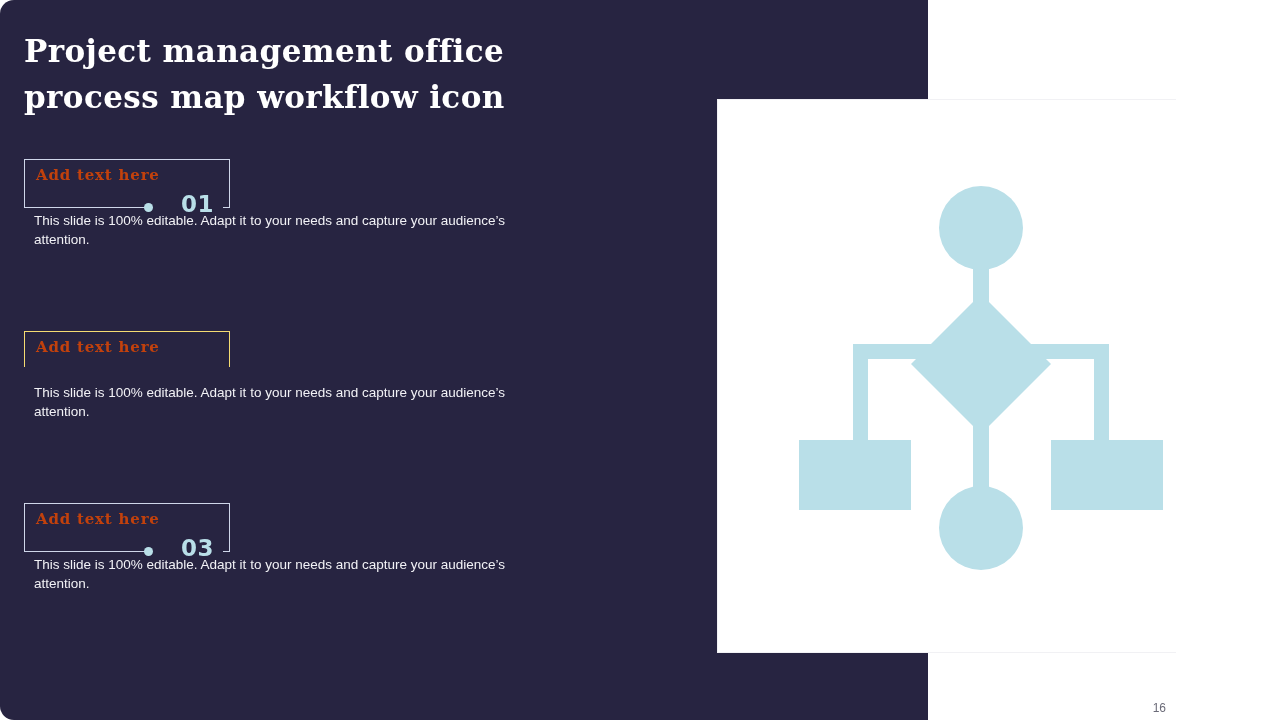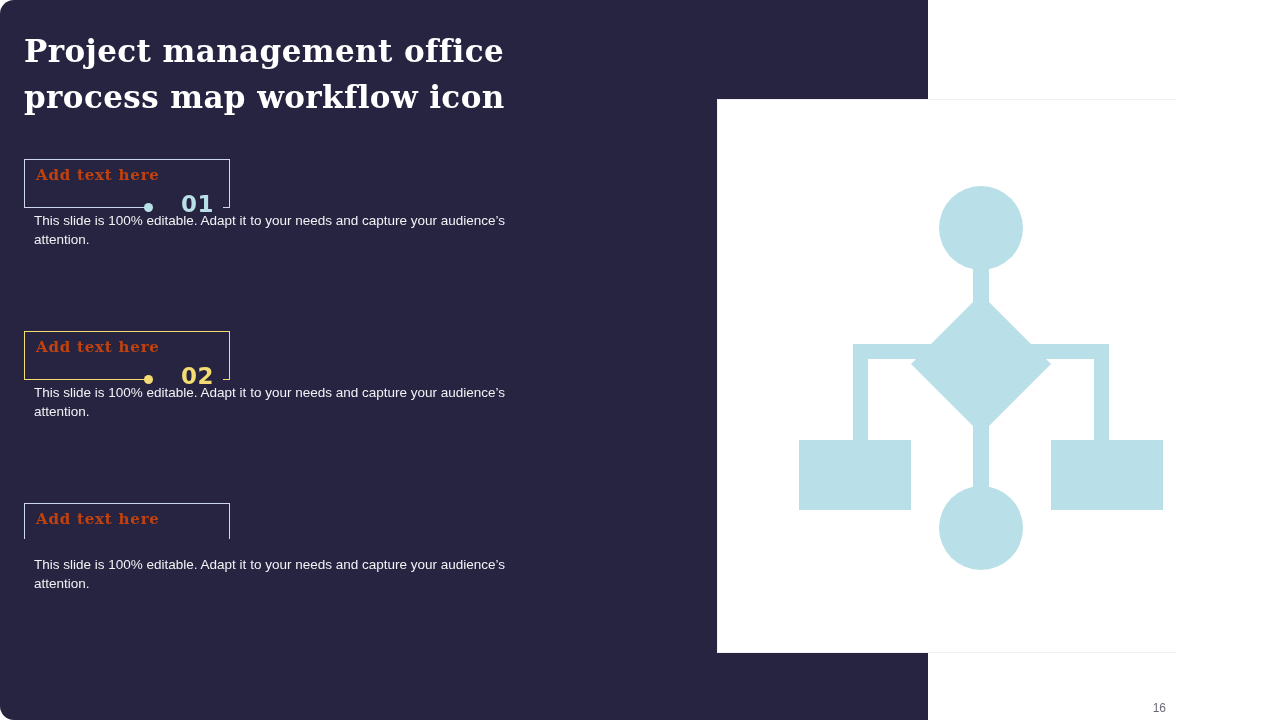--- a/index.html
+++ b/index.html
@@ -251,12 +251,6 @@
       <div class="chip">
         <span class="chip-label">Add text here</span>
       </div>
-      <div class="connector">
-        <span class="rule-left"></span>
-        <span class="dot"></span>
-        <span class="num">02</span>
-        <span class="rule-right"></span>
-      </div>
       <div class="body-text">This slide is 100% editable. Adapt it to your needs and capture your audience’s attention.</div>
     </div>
 

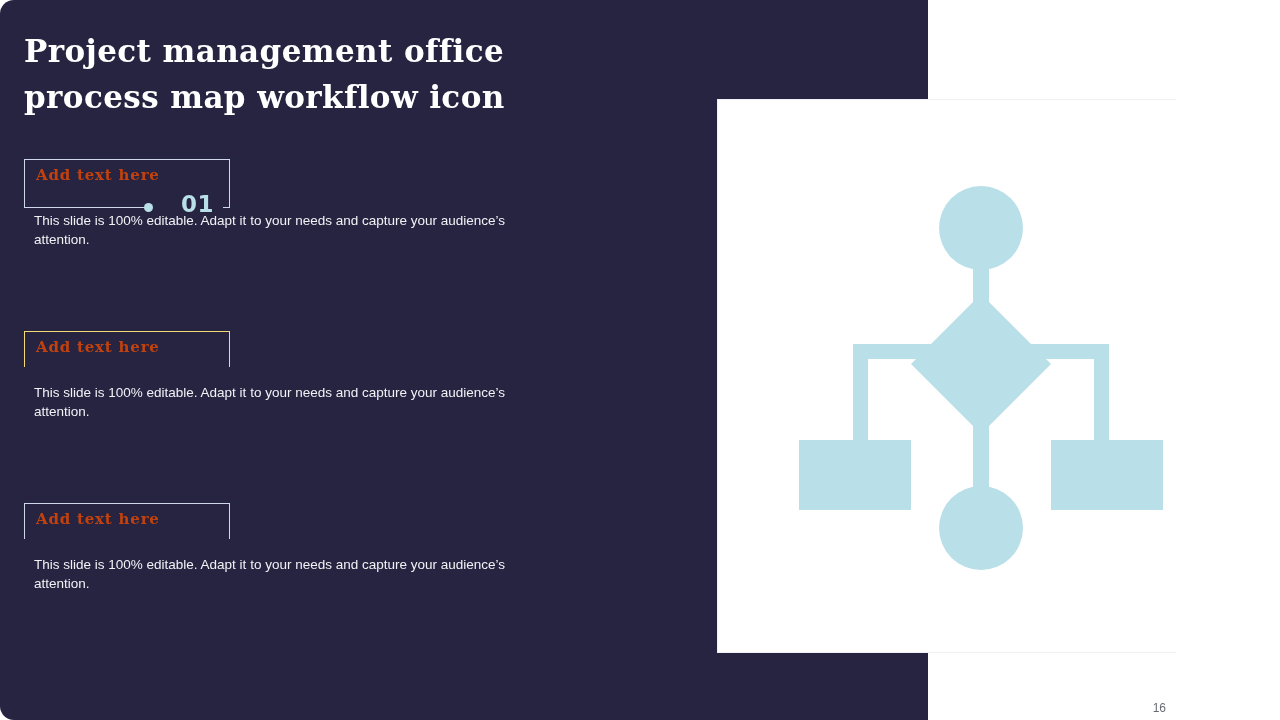--- a/index.html
+++ b/index.html
@@ -258,6 +258,12 @@
       <div class="chip">
         <span class="chip-label">Add text here</span>
       </div>
+      <div class="connector">
+        <span class="rule-left"></span>
+        <span class="dot"></span>
+        <span class="num">03</span>
+        <span class="rule-right"></span>
+      </div>
       <div class="body-text">This slide is 100% editable. Adapt it to your needs and capture your audience’s attention.</div>
     </div>
 

